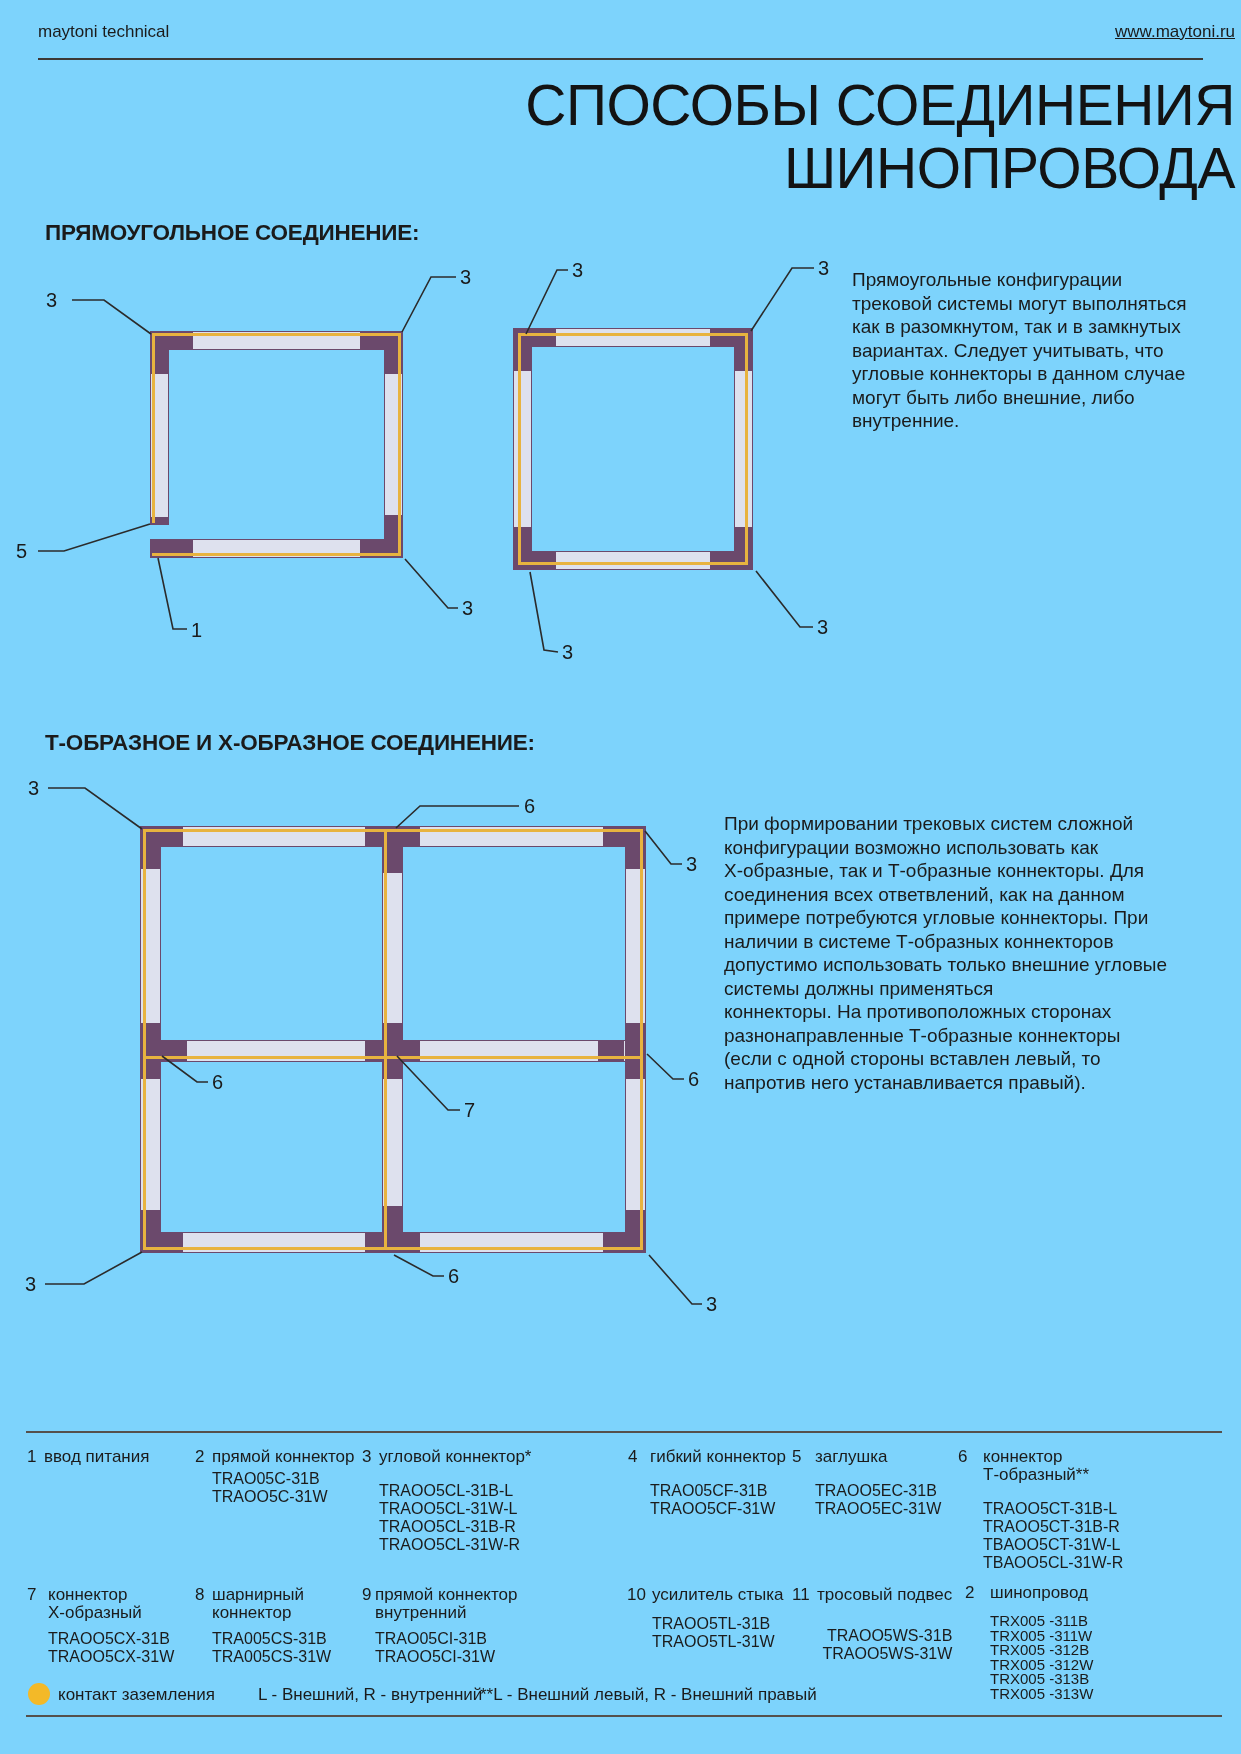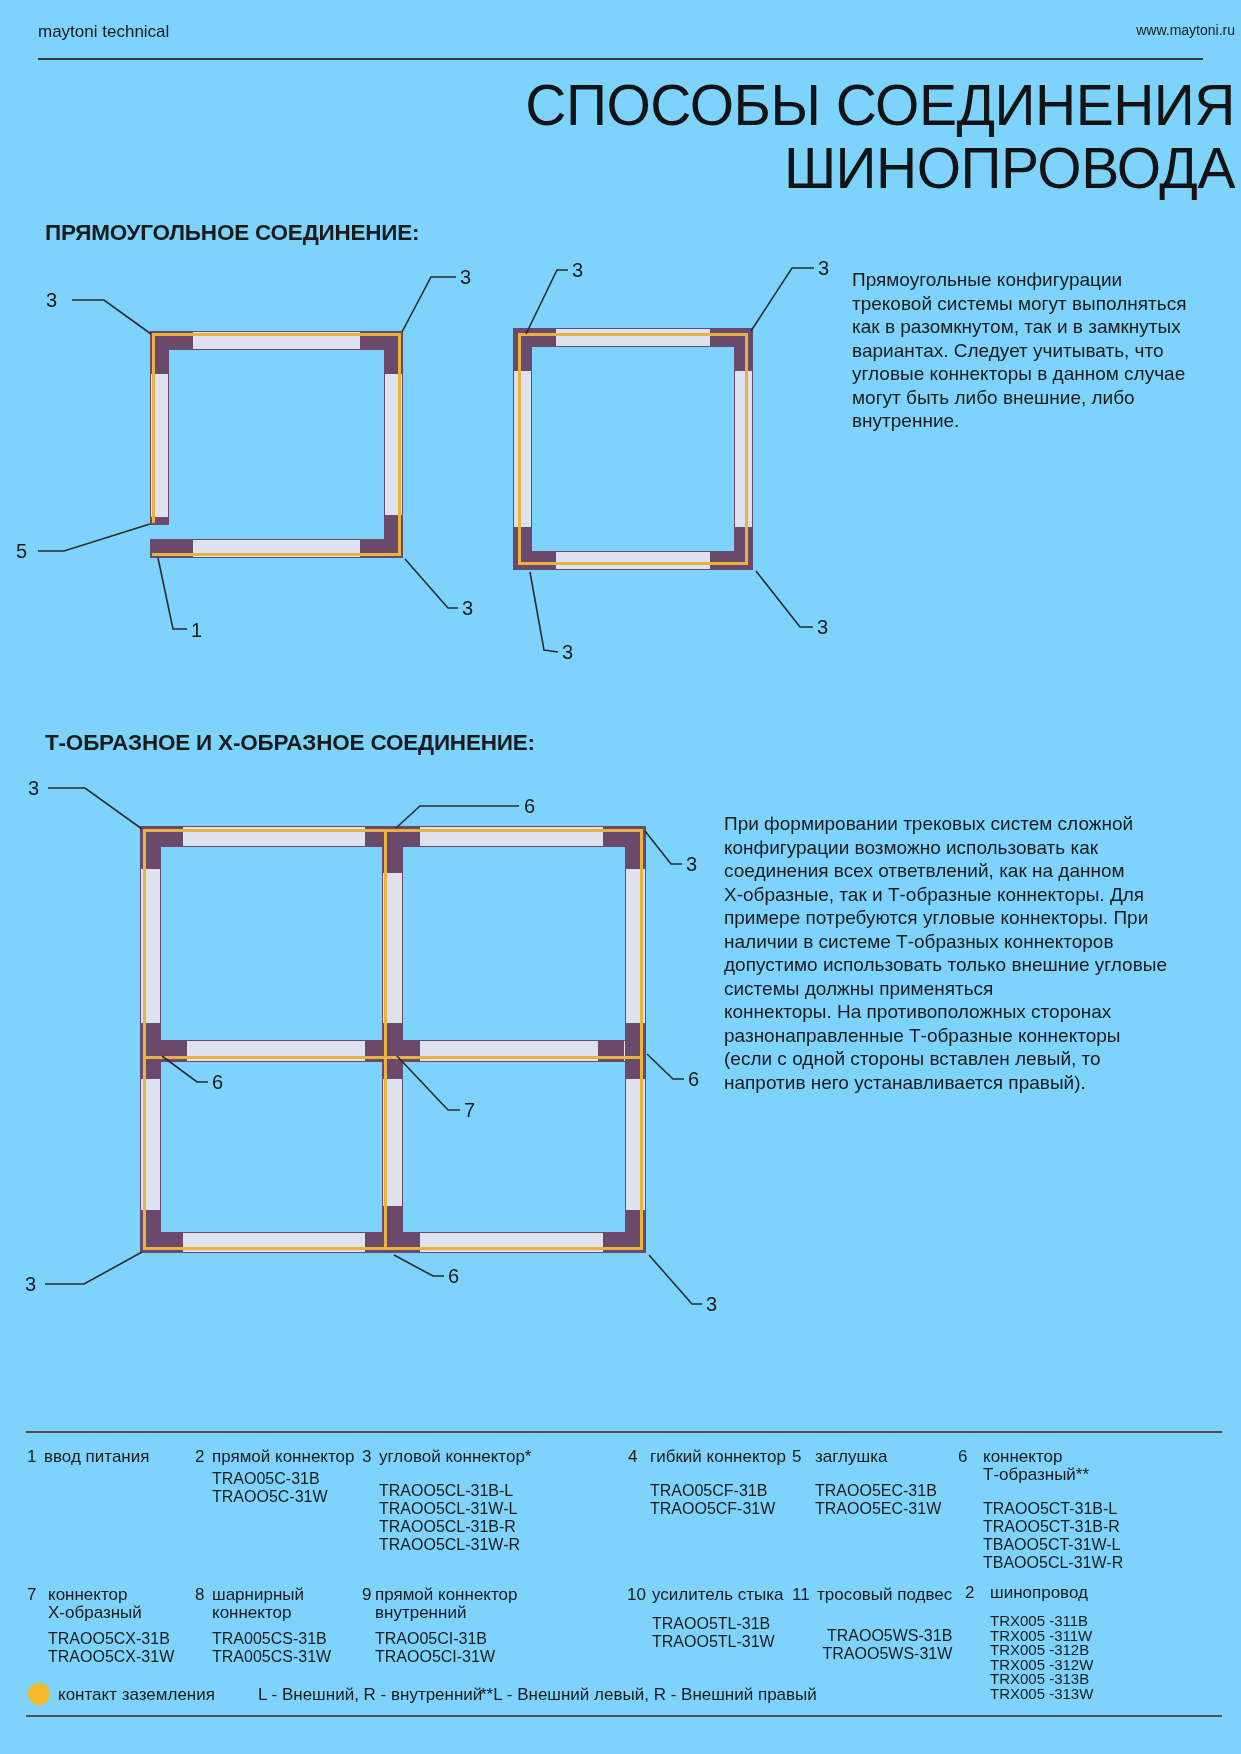--- a/index.html
+++ b/index.html
@@ -8,7 +8,7 @@
   .abs{position:absolute;}
   
   .brand{left:38px;top:22px;font-size:17px;}
-  .site{right:38px;top:22px;font-size:14px;}
+  .site{right:38px;top:22px;font-size:17px;text-decoration:underline;}
   .hrule{left:38px;top:58px;width:1165px;height:2px;background:#3c3835;}
   
   .title{right:38px;top:74px;text-align:right;font-size:57px;line-height:63px;

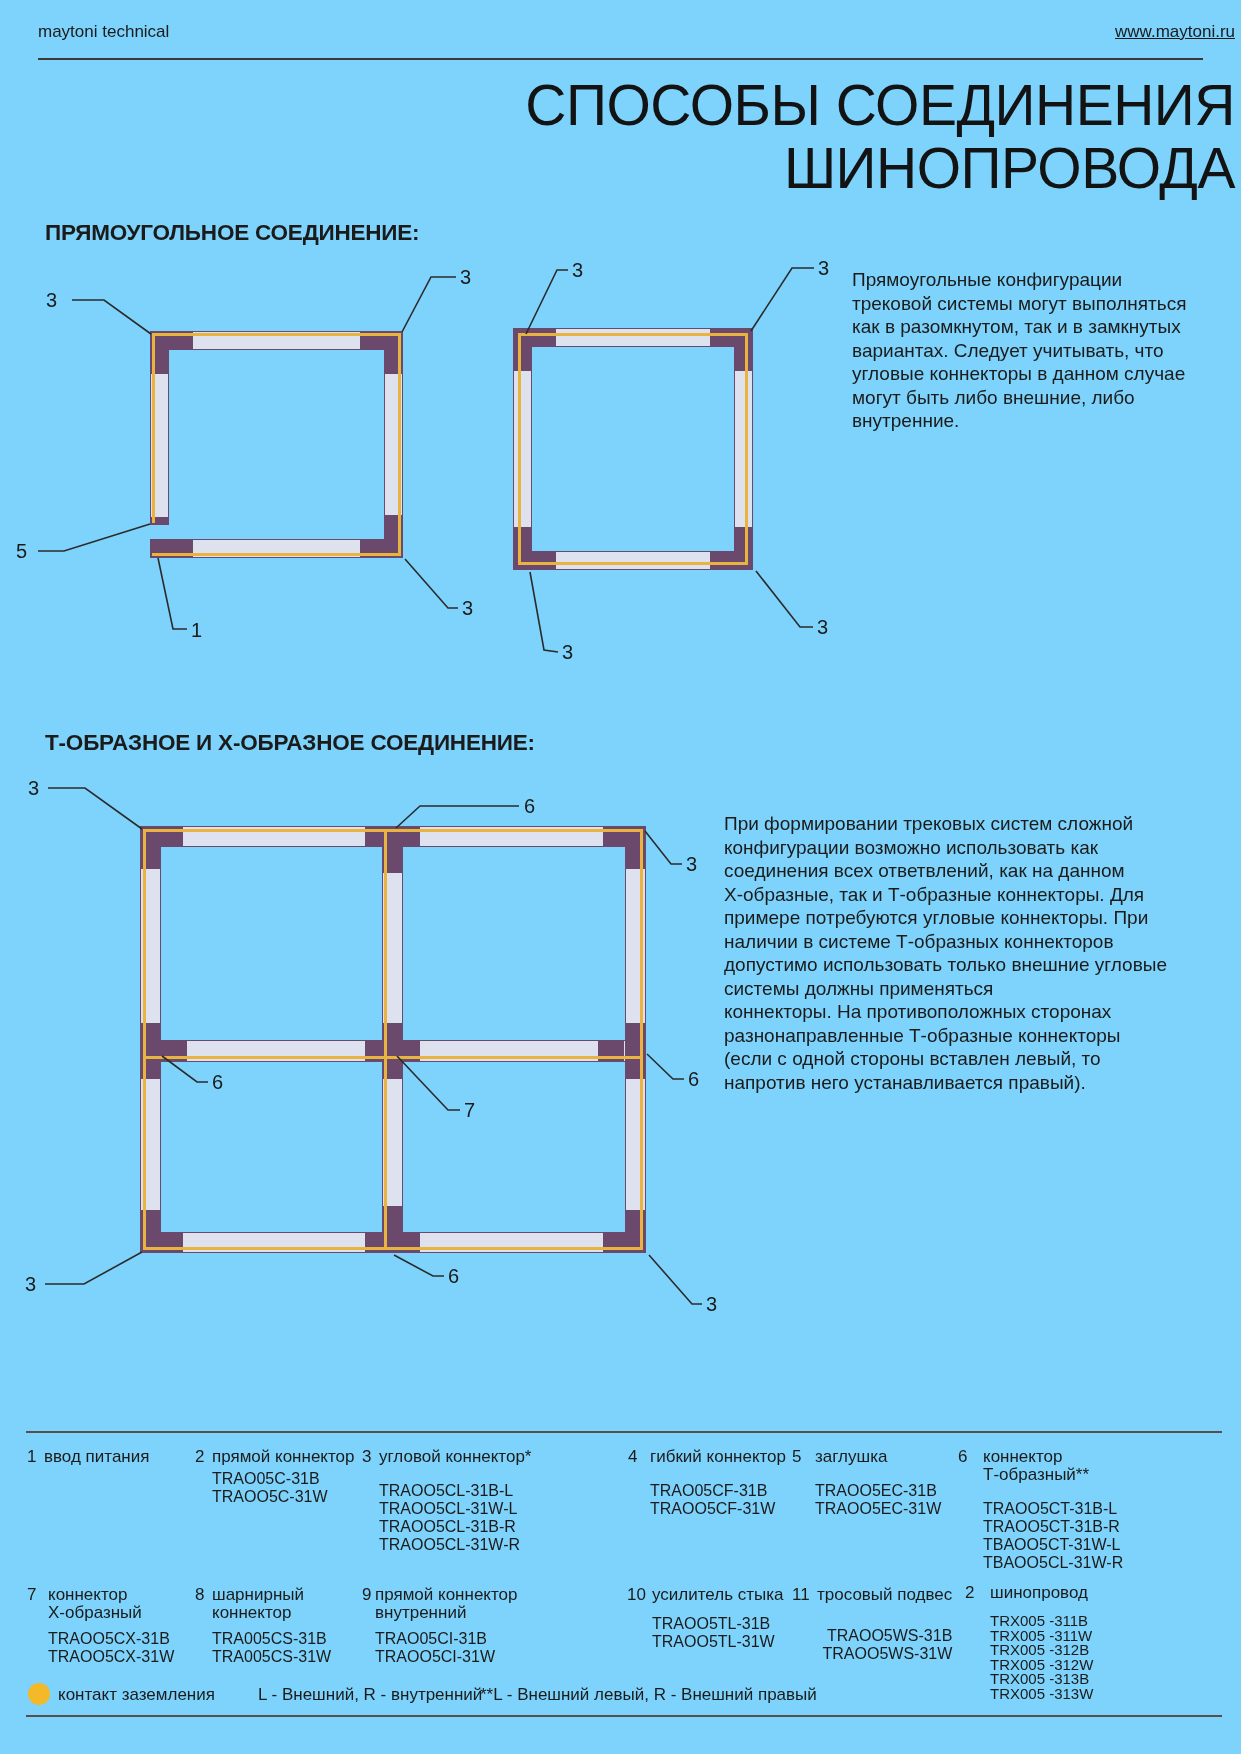--- a/index.html
+++ b/index.html
@@ -133,8 +133,8 @@
   <div class="para" style="left:724px;top:812px;">
     <div>При формировании трековых систем сложной</div>
     <div>конфигурации возможно использовать как</div>
+    <div>Х-образные, так и Т-образные коннекторы. Для</div>
     <div>соединения всех ответвлений, как на данном</div>
-    <div>Х-образные, так и Т-образные коннекторы. Для</div>
     <div>примере потребуются угловые коннекторы. При</div>
     <div>наличии в системе Т-образных коннекторов</div>
     <div>допустимо использовать только внешние угловые</div>

